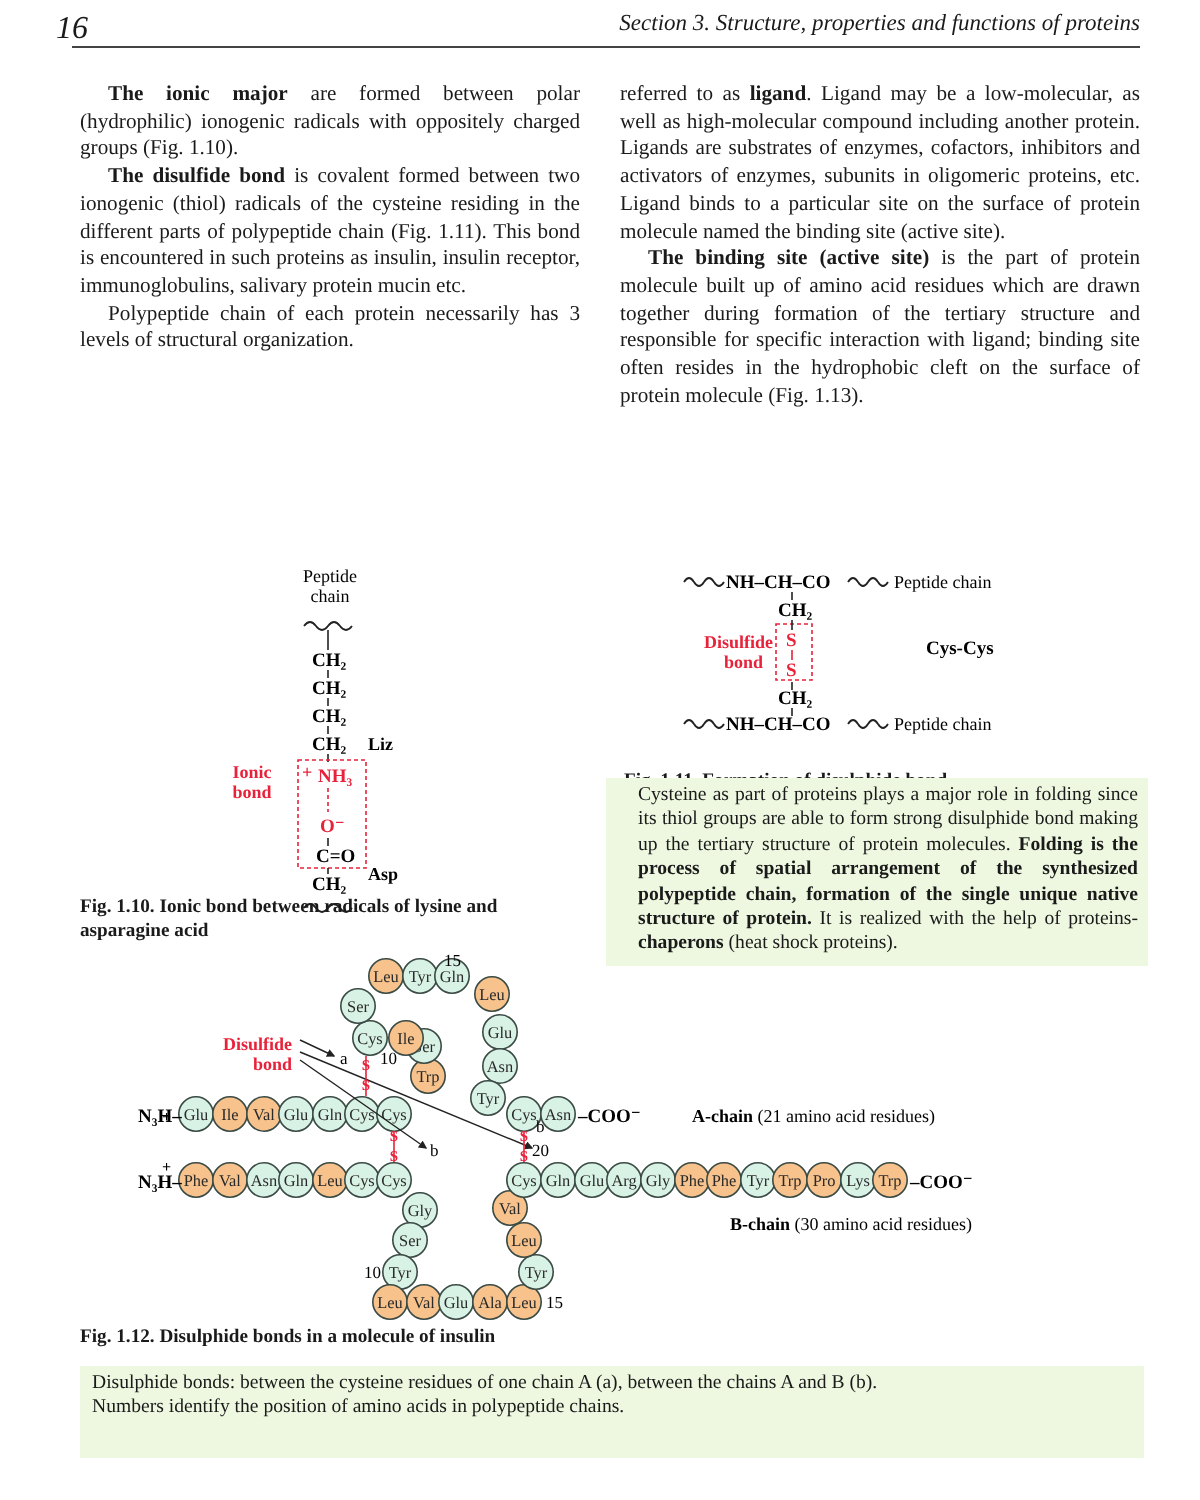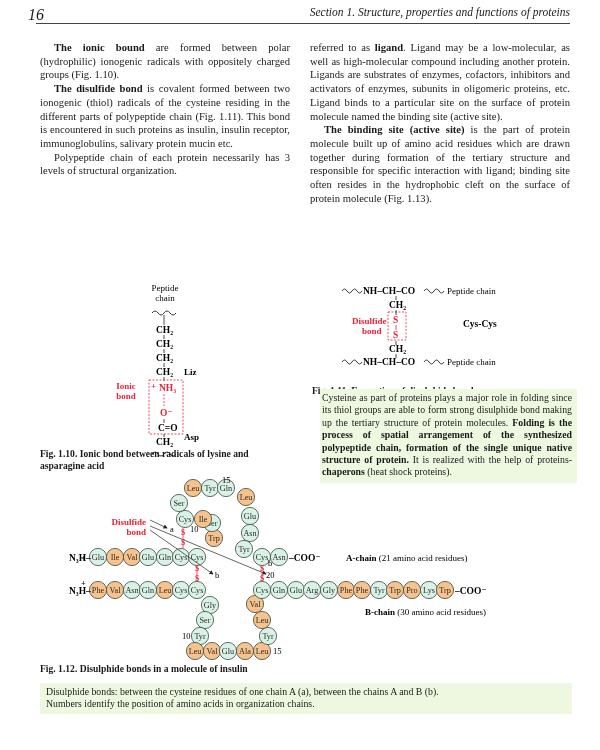--- a/index.html
+++ b/index.html
@@ -24,7 +24,7 @@
 <body>
 
 <div class="abs page-num">16</div>
-<div class="abs running-head">Section 1. Structure, properties and functions of proteins</div>
+<div class="abs running-head">Section 3. Structure, properties and functions of proteins</div>
 <div class="abs head-rule"></div>
 
 <div class="abs col col-left">

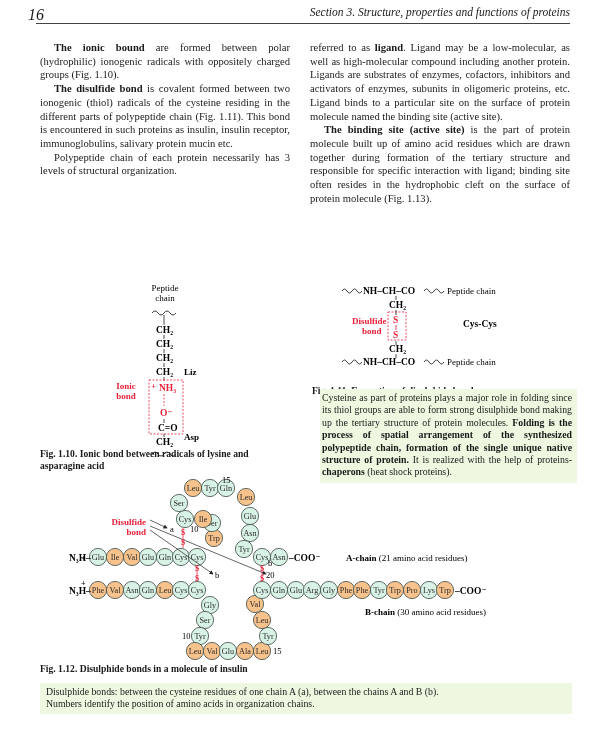--- a/index.html
+++ b/index.html
@@ -28,7 +28,7 @@
 <div class="abs head-rule"></div>
 
 <div class="abs col col-left">
-  <p><b>The ionic bound</b><span> are formed between polar (hydrophilic) ionogenic radicals with oppositely charged groups (Fig. 1.10).</span></p>
+  <p><b>The ionic major</b><span> are formed between polar (hydrophilic) ionogenic radicals with oppositely charged groups (Fig. 1.10).</span></p>
   <p><b>The disulfide bond</b><span> is covalent formed between two ionogenic (thiol) radicals of the cysteine residing in the different parts of polypeptide chain (Fig. 1.11). This bond is encountered in such proteins as insulin, insulin receptor, immunoglobulins, salivary protein mucin etc.</span></p>
   <p>Polypeptide chain of each protein necessarily has 3 levels of structural organization.</p>
 </div>

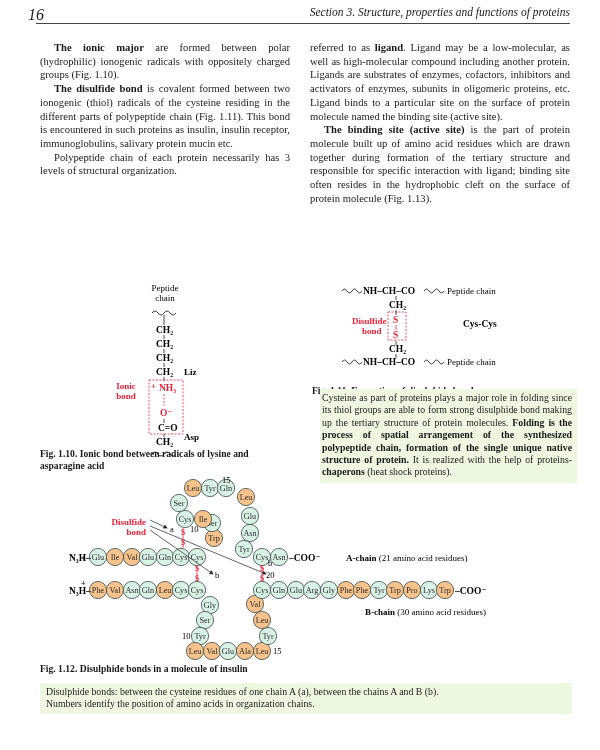--- a/index.html
+++ b/index.html
@@ -93,7 +93,7 @@
 </svg>
 <div class="abs fig-caption" style="left:312px;top:385px;width:260px;">Fig. 1.11. Formation of disulphide bond</div>
 
-<div class="abs note-box" style="left:320px;top:389px;width:250px;padding:3px 5px 4px 2px;">
+<div class="abs note-box" style="left:303px;top:389px;width:250px;padding:3px 5px 4px 16px;">
   <span>Cysteine as part of proteins plays a major role in folding since its thiol groups are able to form strong disulphide bond making up the tertiary structure of protein molecules. </span><b>Folding is the process of spatial arrangement of the synthesized polypeptide chain, formation of the single unique native structure of protein.</b><span> It is realized with the help of proteins-</span><b>chaperons</b><span> (heat shock proteins).</span>
 </div>
 

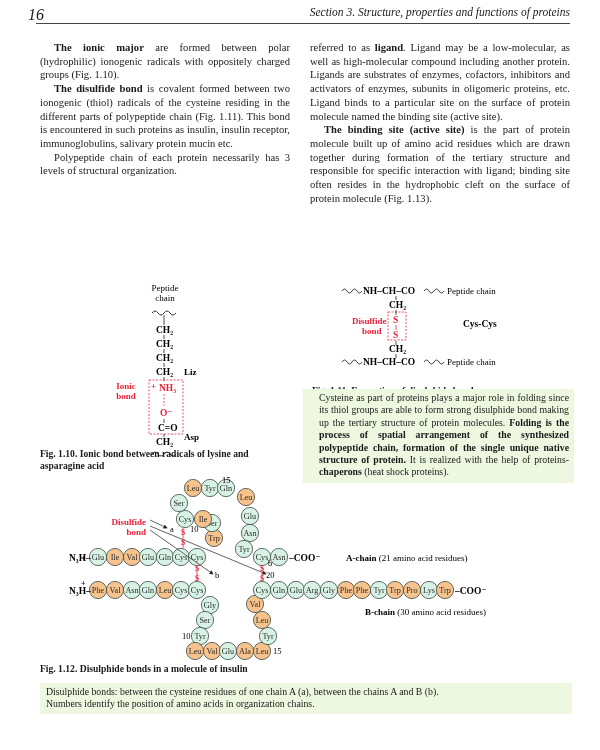--- a/index.html
+++ b/index.html
@@ -249,7 +249,7 @@
 </svg>
 <div class="abs fig-caption" style="left:40px;top:663px;width:400px;">Fig. 1.12. Disulphide bonds in a molecule of insulin</div>
 
-<div class="abs note-box" style="left:40px;top:683px;width:520px;padding:3px 6px 3px 6px;">
+<div class="abs note-box" style="left:40px;top:683px;width:520px;padding:3px 6px 18px 6px;">
   <div>Disulphide bonds: between the cysteine residues of one chain A (a), between the chains A and B (b).</div>
   <div>Numbers identify the position of amino acids in organization chains.</div>
 </div>

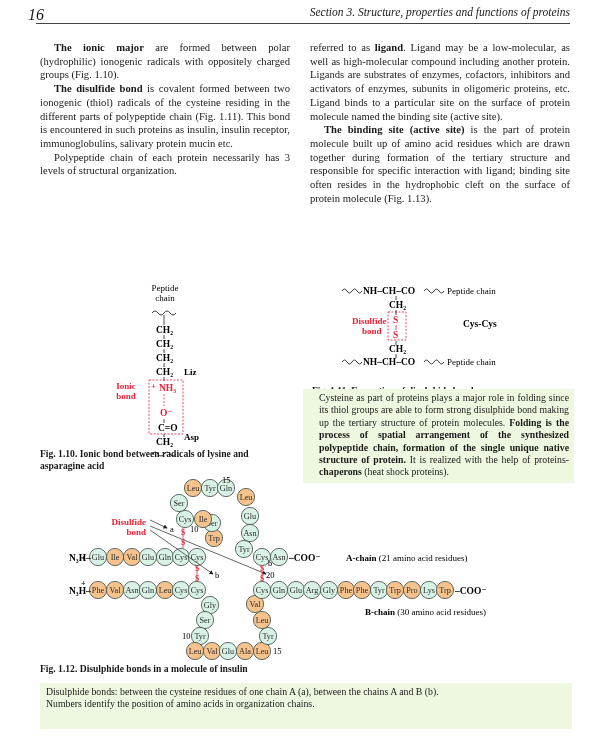--- a/index.html
+++ b/index.html
@@ -251,7 +251,7 @@
 
 <div class="abs note-box" style="left:40px;top:683px;width:520px;padding:3px 6px 18px 6px;">
   <div>Disulphide bonds: between the cysteine residues of one chain A (a), between the chains A and B (b).</div>
-  <div>Numbers identify the position of amino acids in organization chains.</div>
+  <div>Numbers identify the position of amino acids in polypeptide chains.</div>
 </div>
 
 </body></html>

